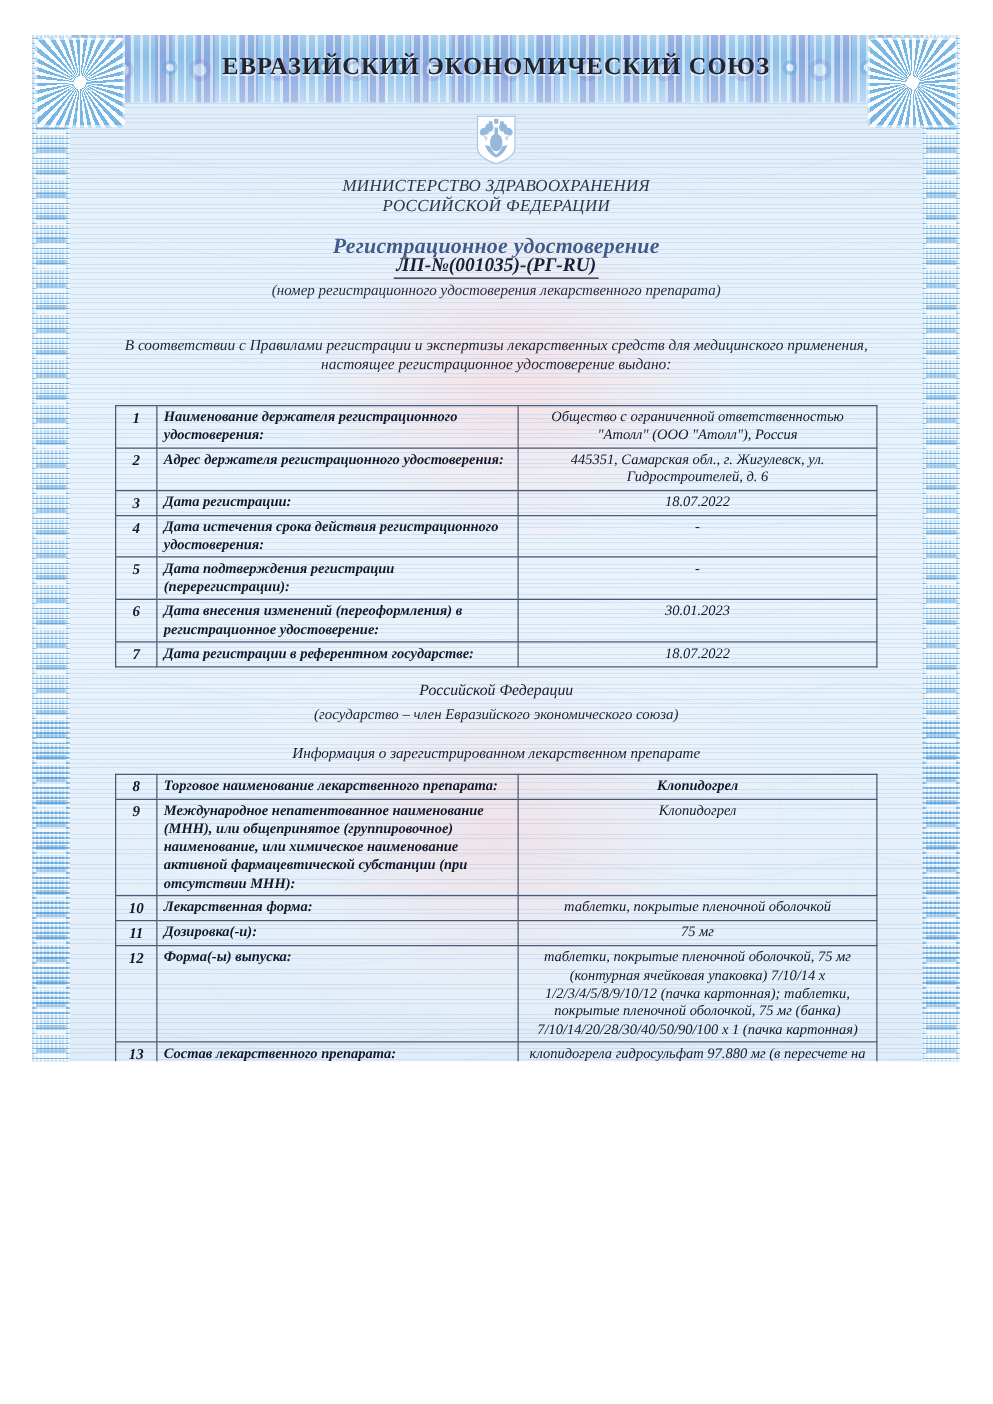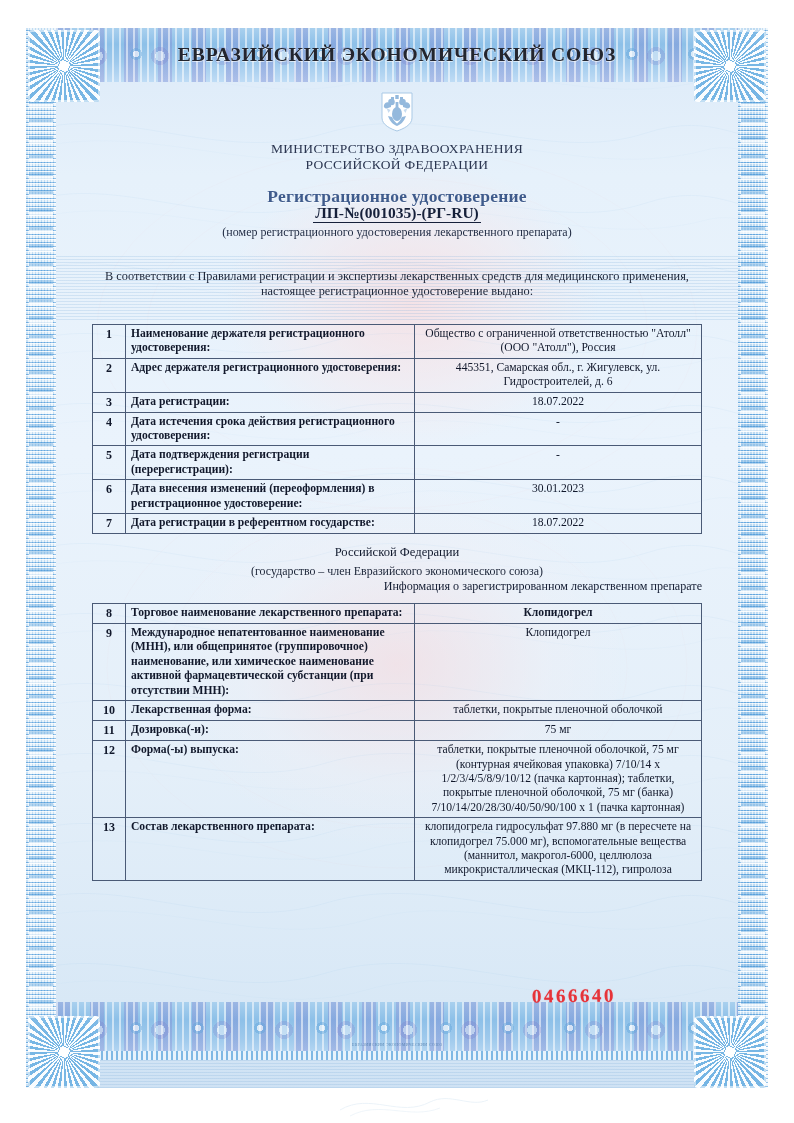--- a/index.html
+++ b/index.html
@@ -5,7 +5,7 @@
   html,body{margin:0;padding:0;background:#ffffff;}
   body{width:794px;height:1123px;font-family:"Liberation Serif",serif;color:#1a1a2e;}
 
-  #sheet{position:relative;width:794px;height:1123px;overflow:hidden;background:#fff;}
+  #sheet{position:relative;width:794px;height:849px;overflow:hidden;background:#fff;}
 
   
   .paper{

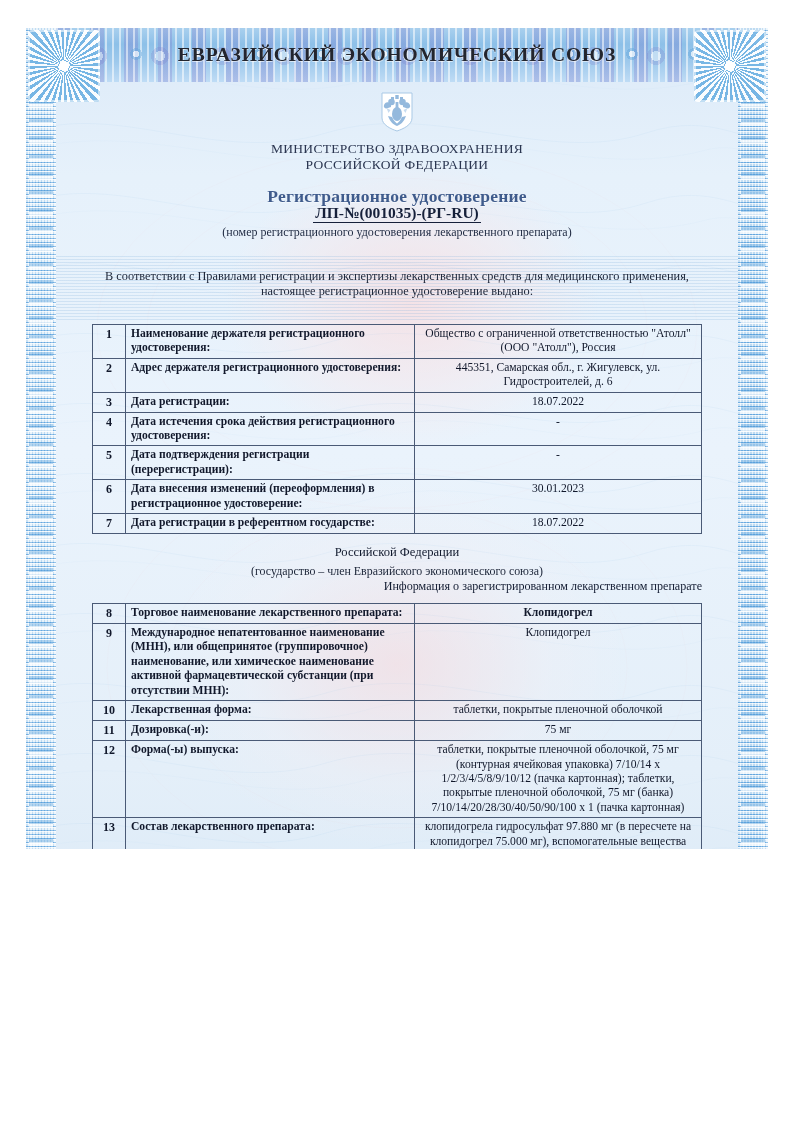--- a/index.html
+++ b/index.html
@@ -94,7 +94,7 @@
   .rosette.br{left:694px;top:1016px;}
 
   
-  .content{position:absolute;left:92px;top:92px;width:610px;}
+  .content{position:absolute;left:92px;top:92px;width:610px;font-style:italic;}
 
   .emblem{width:34px;height:40px;margin:0 auto 9px;display:block;}
 

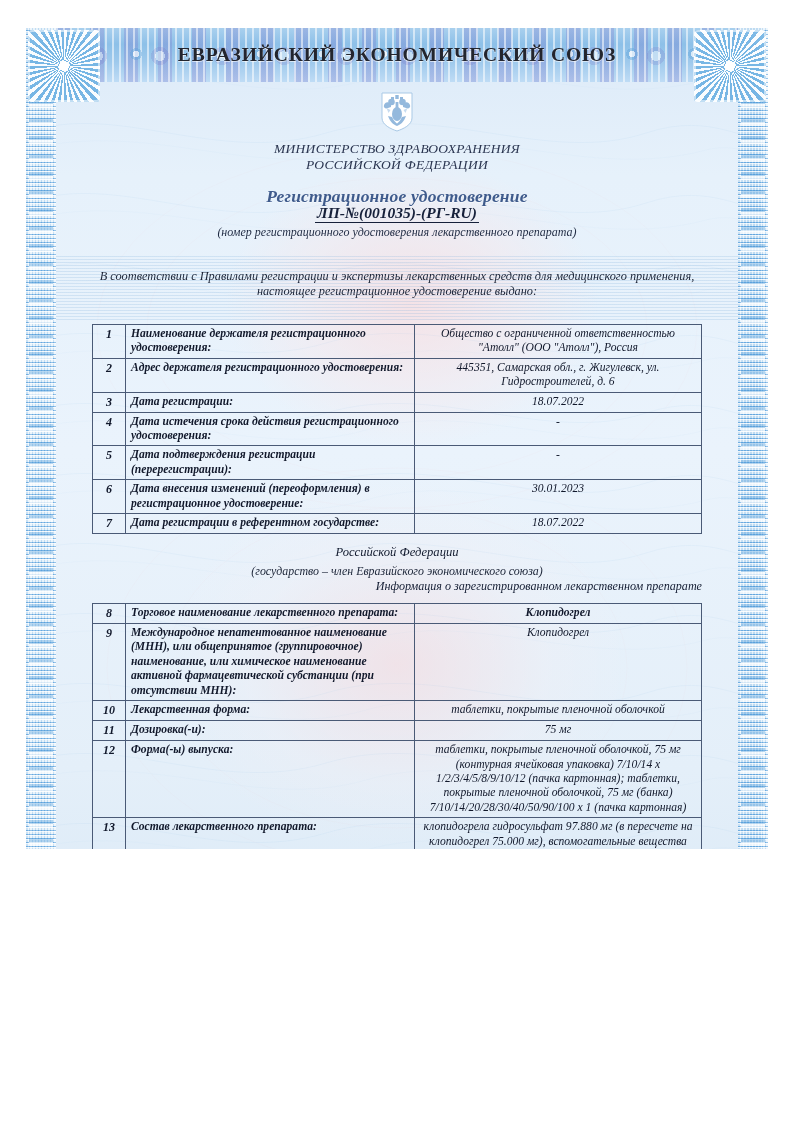--- a/index.html
+++ b/index.html
@@ -136,7 +136,7 @@
   .midtext{margin-top:5px;font-size:12.1px;line-height:14.6px;color:#16203a;text-align:left;}
   .center-line{margin-top:11px;text-align:center;font-size:12.6px;color:#121a2e;}
   .sub-caption{margin-top:4px;text-align:center;font-size:11.9px;color:#1b2437;}
-  .section-caption{margin-top:0;text-align:right;font-size:12.1px;color:#141d33;}
+  .section-caption{margin-top:16px;text-align:center;font-size:12.1px;color:#141d33;}
 
   
   .serial{

